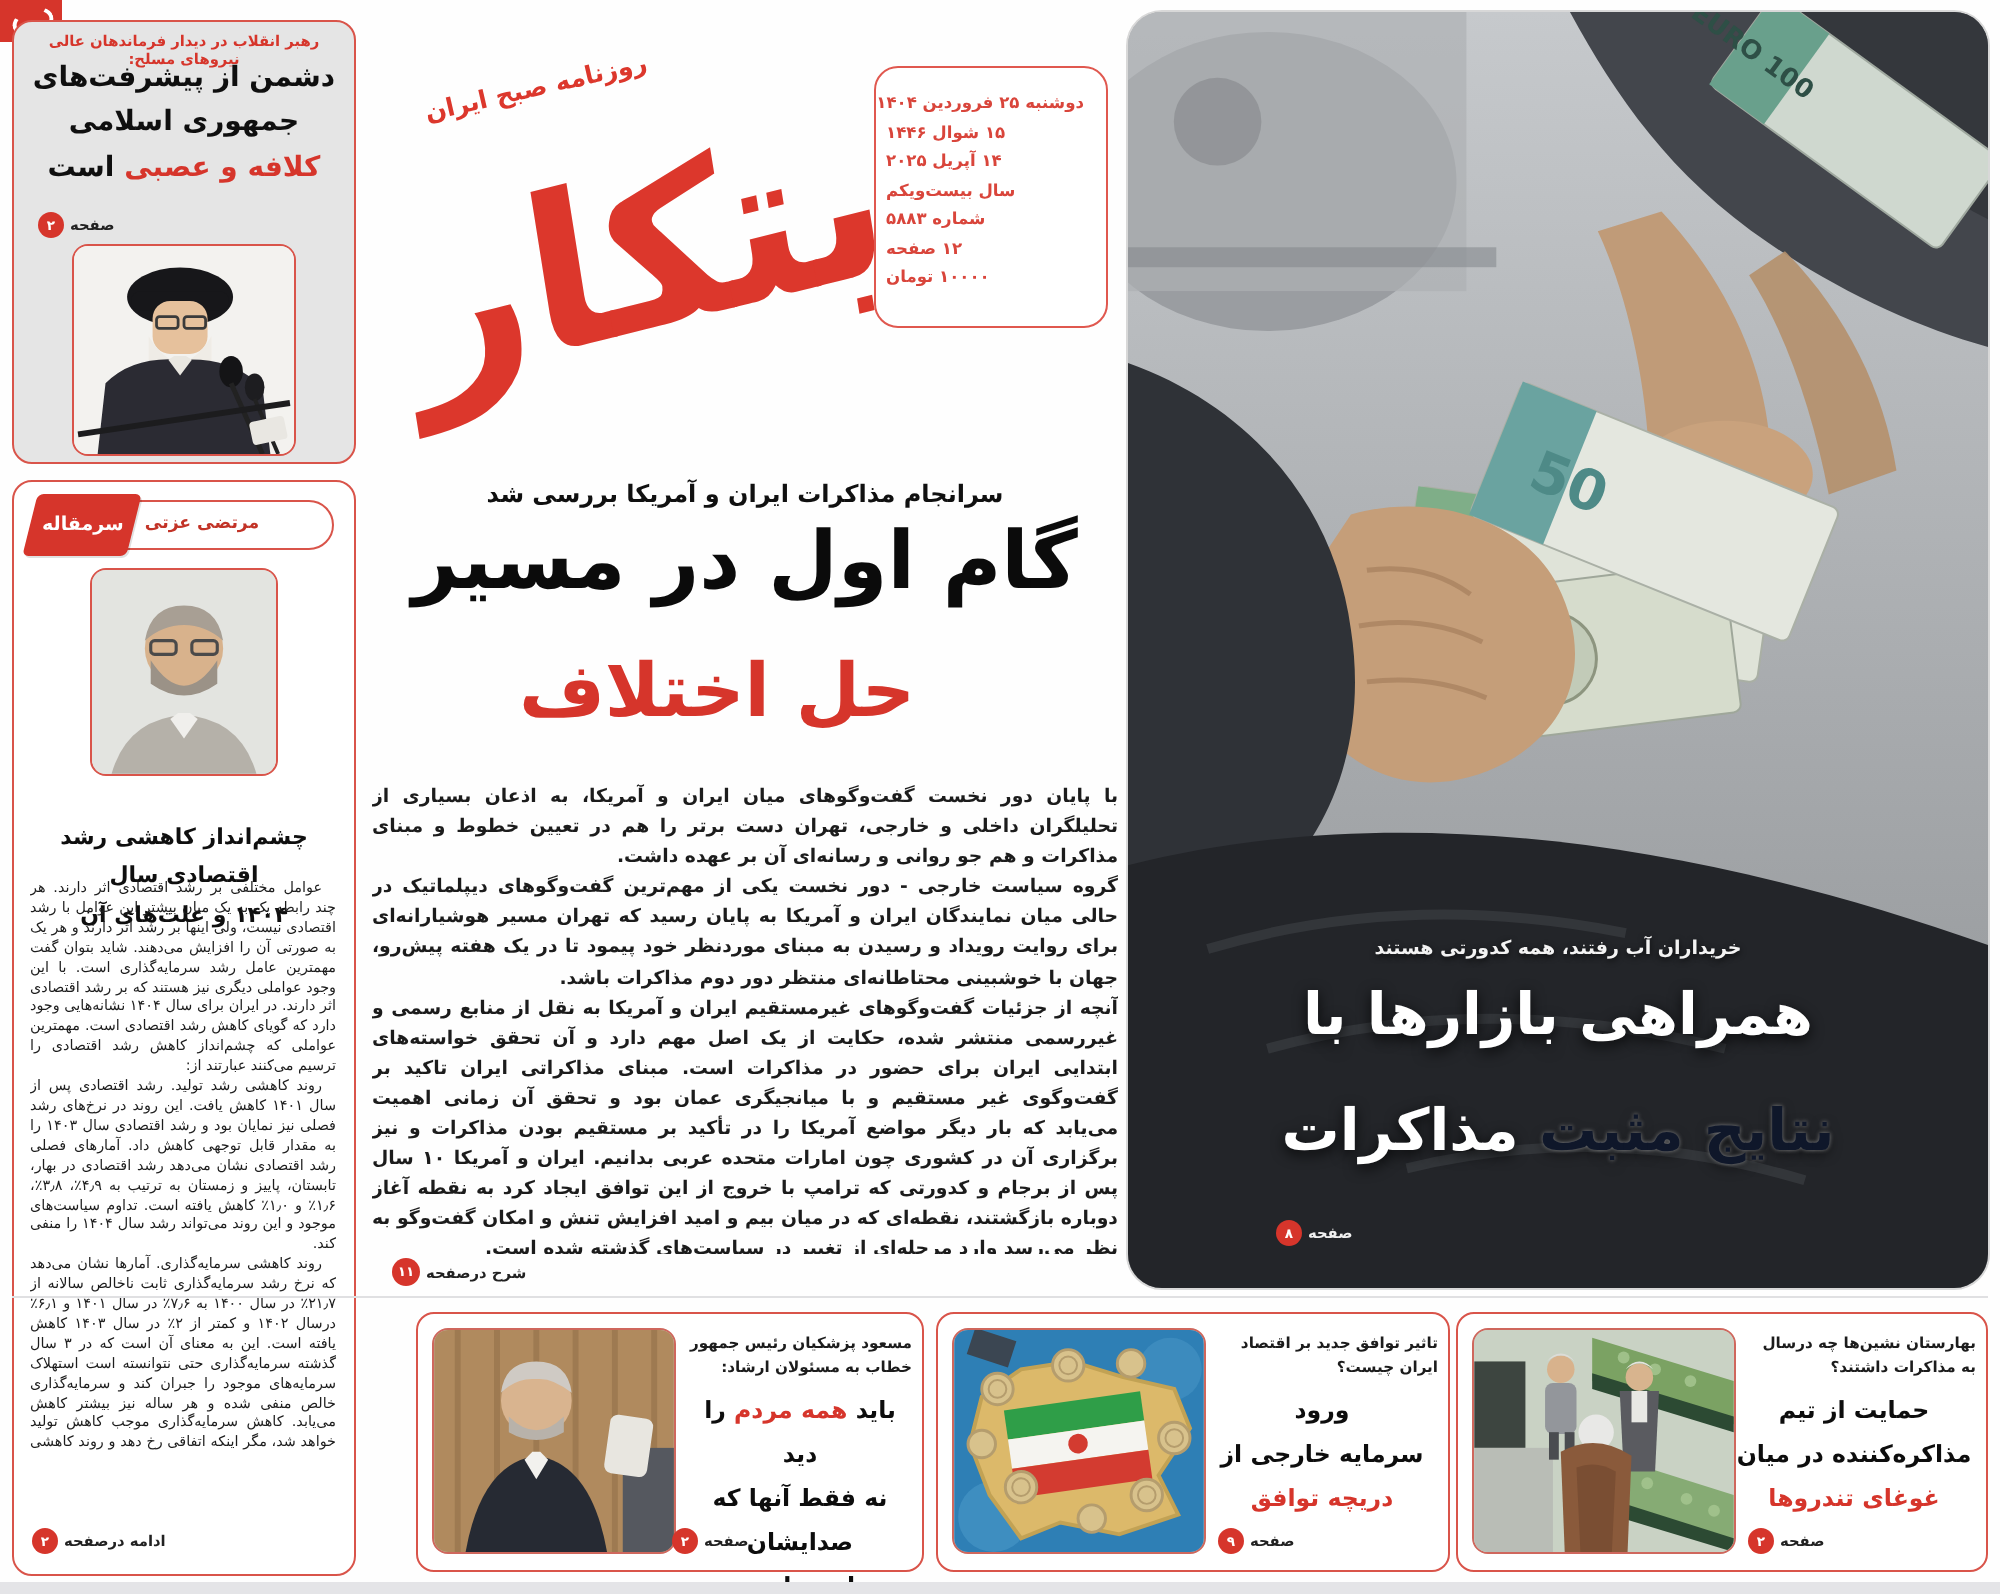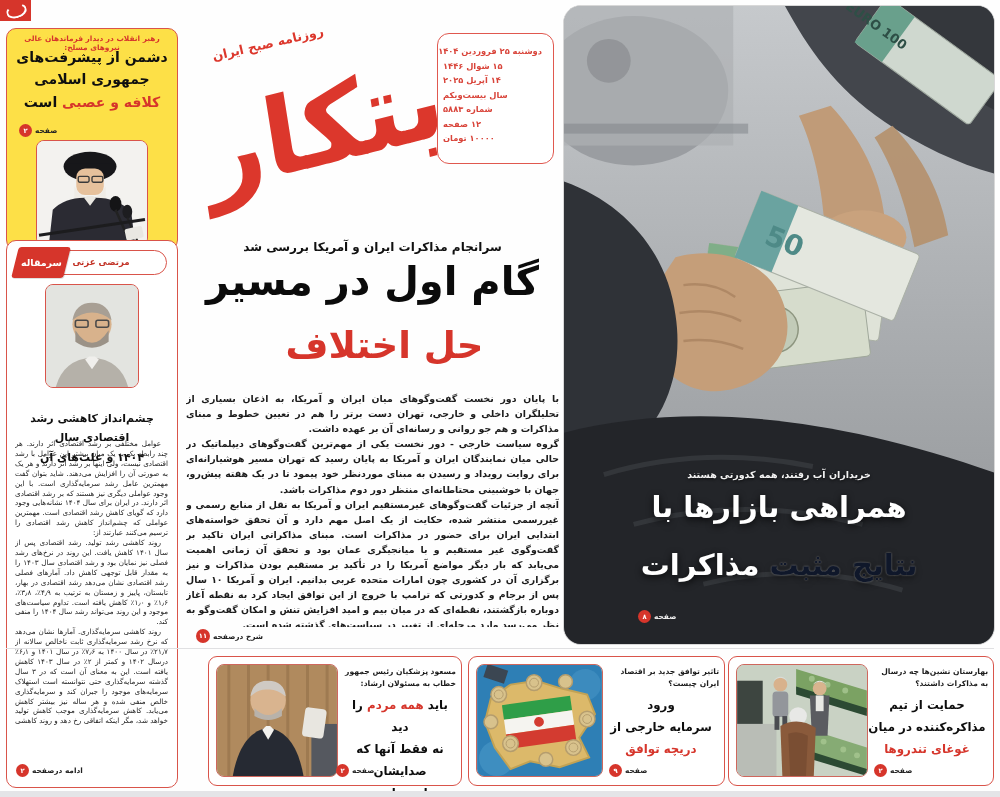--- a/index.html
+++ b/index.html
@@ -13,7 +13,7 @@
   .corner-box::after{content:"";position:absolute;left:6px;top:4px;width:17px;height:10px;border:2px solid #fff;border-top-color:transparent;border-radius:50%;transform:rotate(-18deg);}
 
   
-  .leader-box{position:absolute;left:6px;top:28px;width:172px;height:222px;border:1.5px solid var(--red-border);border-radius:10px;background:#fde047;}
+  .leader-box{position:absolute;left:6px;top:10px;width:172px;height:222px;border:1.5px solid var(--red-border);border-radius:10px;background:#e5e5e5;}
   .leader-kicker{position:absolute;top:5px;left:4px;right:4px;text-align:center;font-size:7.4px;font-weight:bold;color:var(--red);}
   .leader-headline{position:absolute;top:17px;left:2px;right:2px;text-align:center;font-size:14px;font-weight:bold;line-height:1.6;color:#0f0f0f;}
   .pagemark{display:flex;align-items:center;gap:3px;font-size:7.4px;font-weight:bold;color:#222;}

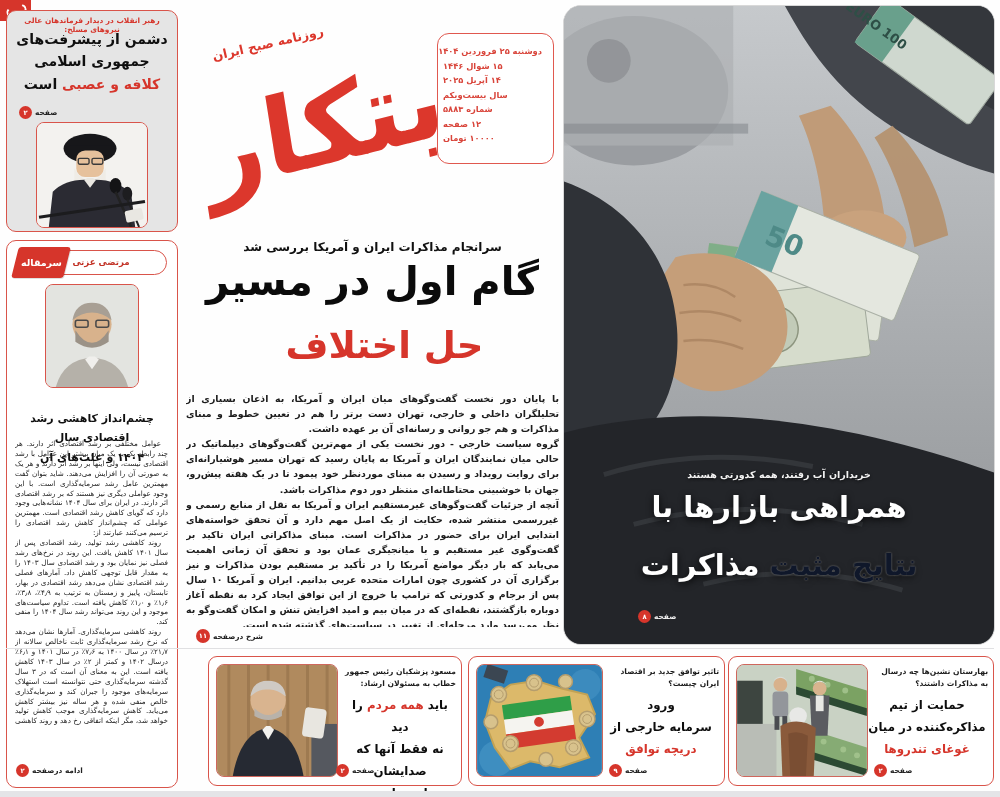--- a/index.html
+++ b/index.html
@@ -41,7 +41,7 @@
   
   .lead-kicker{position:absolute;left:185px;top:240px;width:375px;text-align:center;font-size:12px;font-weight:bold;color:#101010;}
   .lead-h1{position:absolute;left:185px;top:258px;width:375px;text-align:center;font-size:40px;font-weight:bold;color:#0b0b0b;letter-spacing:-1px;}
-  .lead-h2{position:absolute;left:197px;top:324px;width:375px;text-align:center;font-size:37px;font-weight:bold;color:var(--red);}
+  .lead-h2{position:absolute;left:171px;top:324px;width:375px;text-align:center;font-size:37px;font-weight:bold;color:var(--red);}
   .lead-body{position:absolute;left:186px;top:391px;width:373px;height:236px;overflow:hidden;font-size:9.4px;font-weight:bold;line-height:15.1px;text-align:justify;color:#1c1c1c;}
   .lead-more{position:absolute;left:196px;top:629px;}
   .lead-more .pgc{width:14px;height:14px;}

